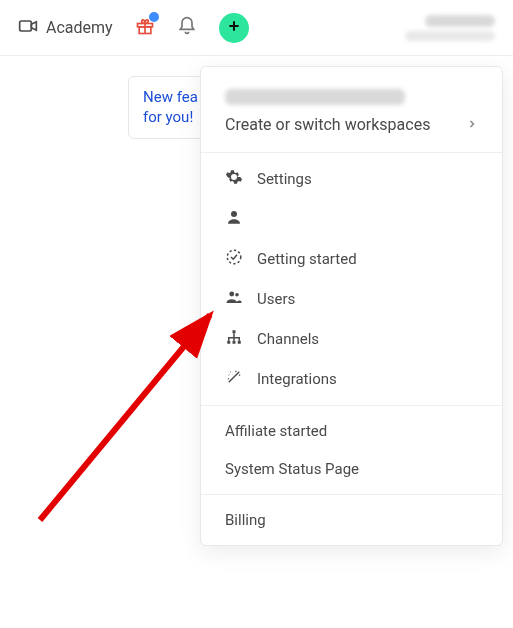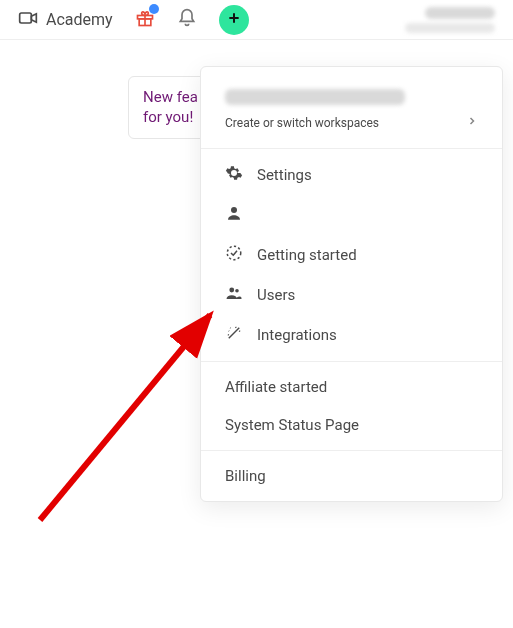--- a/index.html
+++ b/index.html
@@ -15,7 +15,7 @@
   .topbar {
     display: flex;
     align-items: center;
-    height: 40px;
+    height: 56px;
     padding: 0 18px;
     border-bottom: 1px solid #eee;
     gap: 22px;

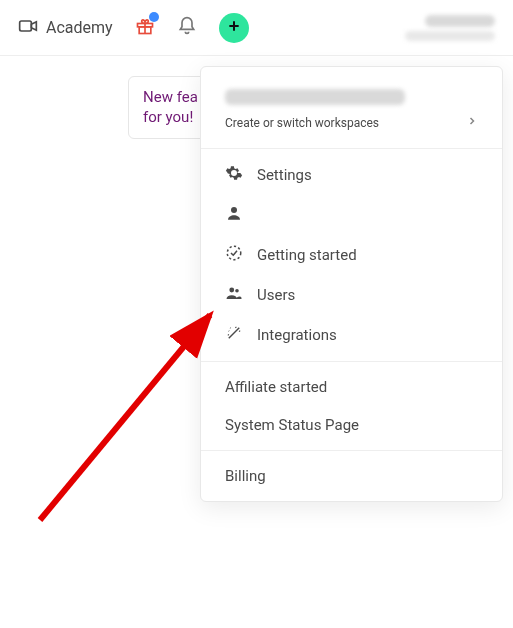--- a/index.html
+++ b/index.html
@@ -65,7 +65,7 @@
     border-radius: 6px;
     padding: 10px 14px;
     font-size: 15px;
-    color: #701a75;
+    color: #1d4ed8;
     line-height: 1.35;
     white-space: nowrap;
     z-index: 5;

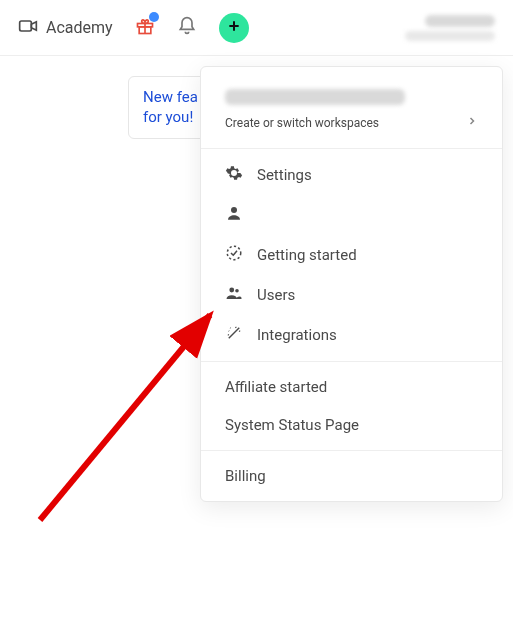--- a/index.html
+++ b/index.html
@@ -110,7 +110,7 @@
   .switch-row {
     display:flex; align-items:center; justify-content:space-between;
     padding: 6px 24px 12px 24px;
-    color:#4a4a4a; font-size:12px;
+    color:#4a4a4a; font-size:16px;
     cursor:pointer;
   }
   .switch-row svg{ width:12px; height:12px; color:#888;}

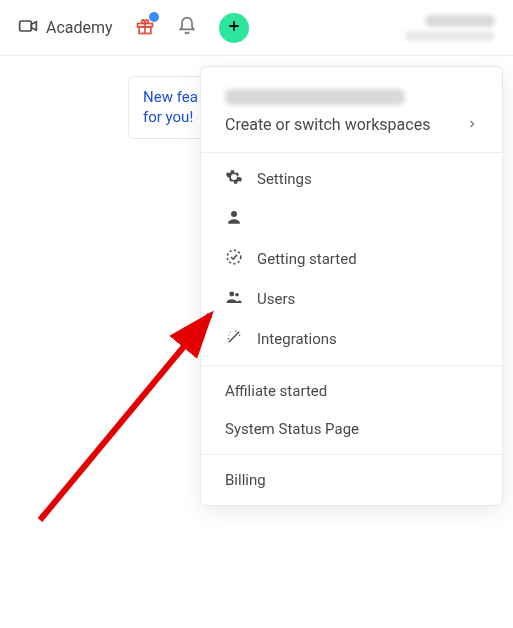--- a/index.html
+++ b/index.html
@@ -236,6 +236,18 @@
   </div>
   <div class="menu-item">
     <span>
+      <svg viewBox="0 0 24 24" fill="currentColor">
+          <rect x="10" y="3" width="4" height="4"></rect>
+          <rect x="3" y="17" width="4" height="4"></rect>
+          <rect x="10" y="17" width="4" height="4"></rect>
+          <rect x="17" y="17" width="4" height="4"></rect>
+          <path d="M12 7v6M5 17v-4h14v4M12 13v4" stroke="currentColor" stroke-width="2" fill="none"></path>
+        </svg>
+    </span>
+    <span>Channels</span>
+  </div>
+  <div class="menu-item">
+    <span>
       <svg viewBox="0 0 24 24" fill="none" stroke="currentColor" stroke-width="2">
           <path d="M5 19L19 5"></path>
           <path d="M14 4l1 1M19 9l1 1M4 14l1 1M7 5l.5.5M5 9l.5.5"></path>

